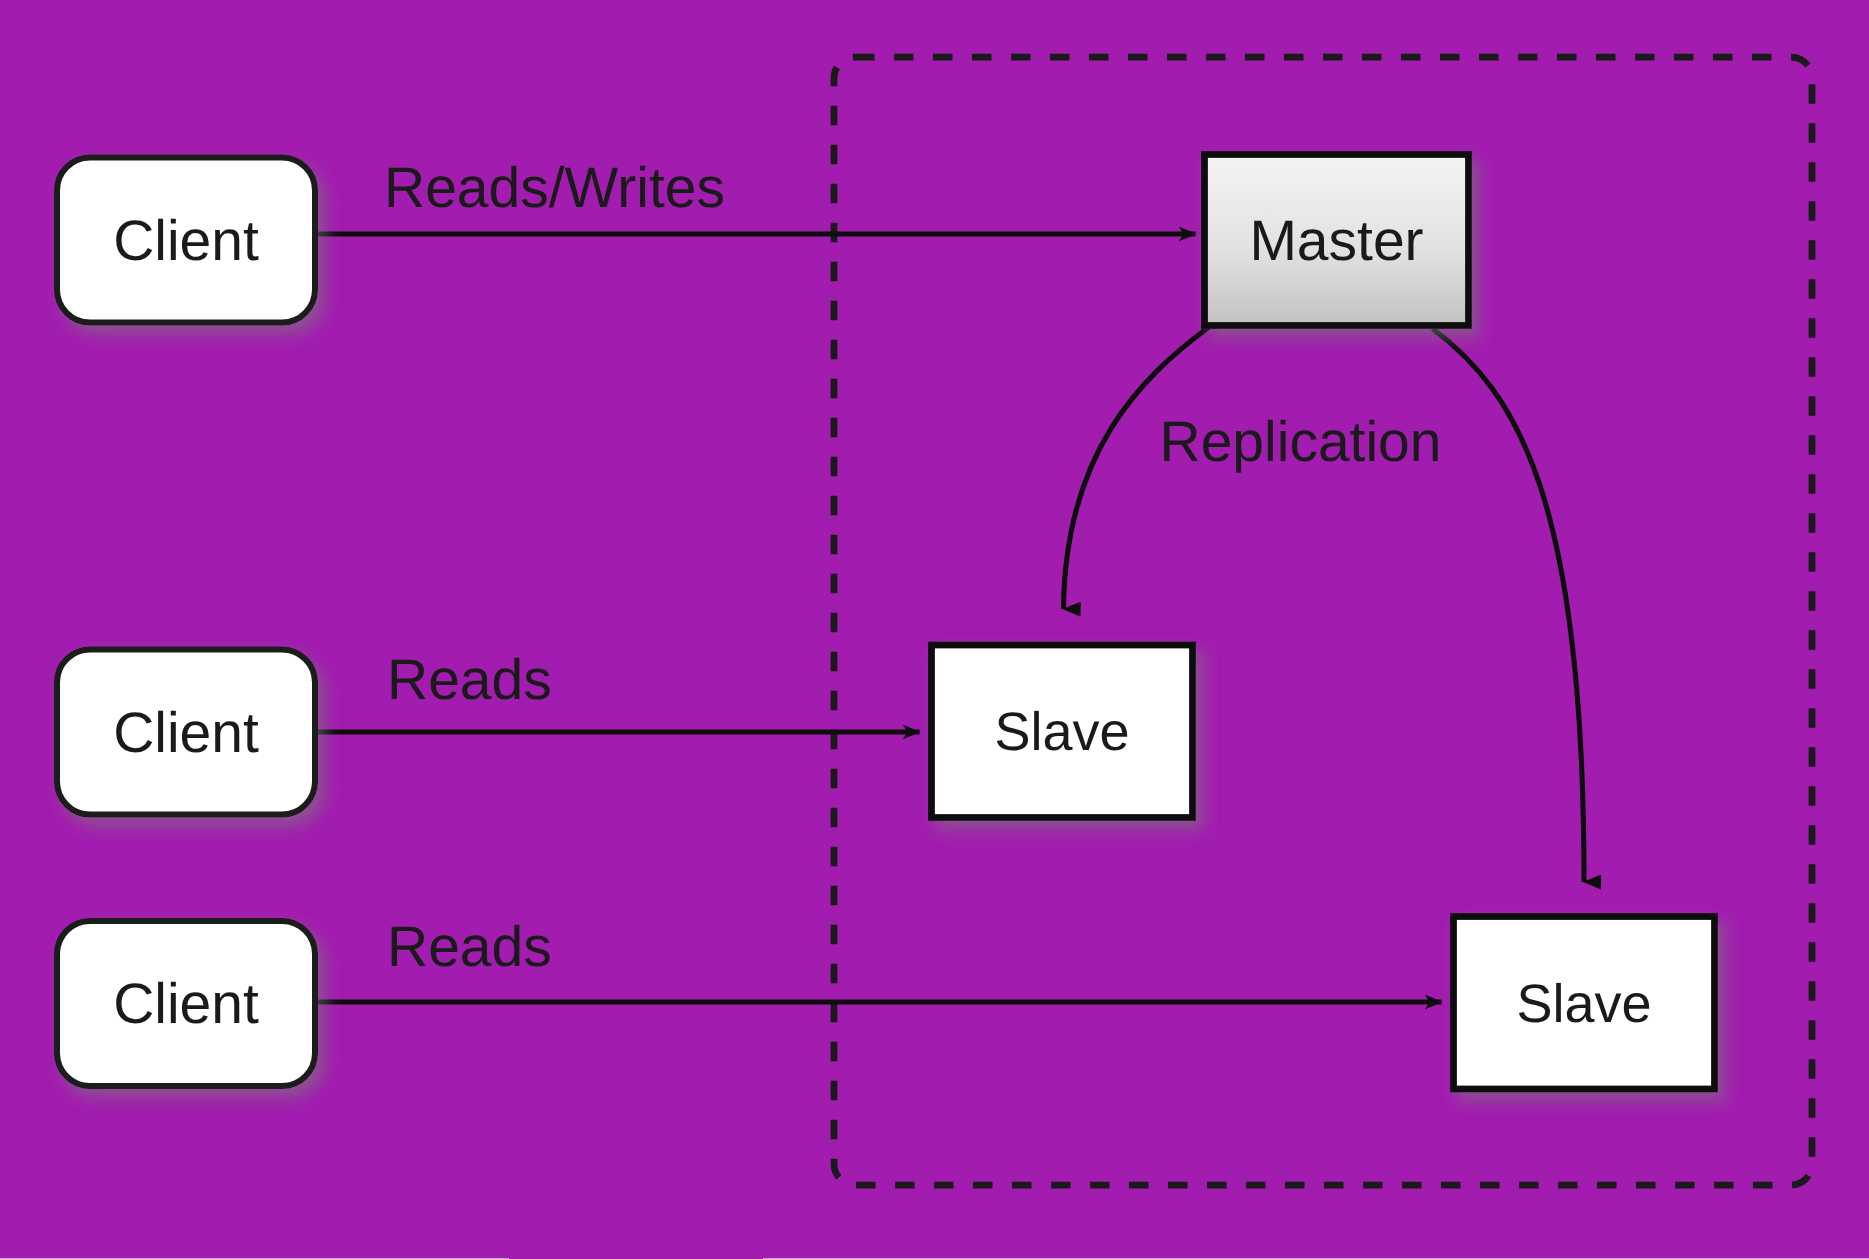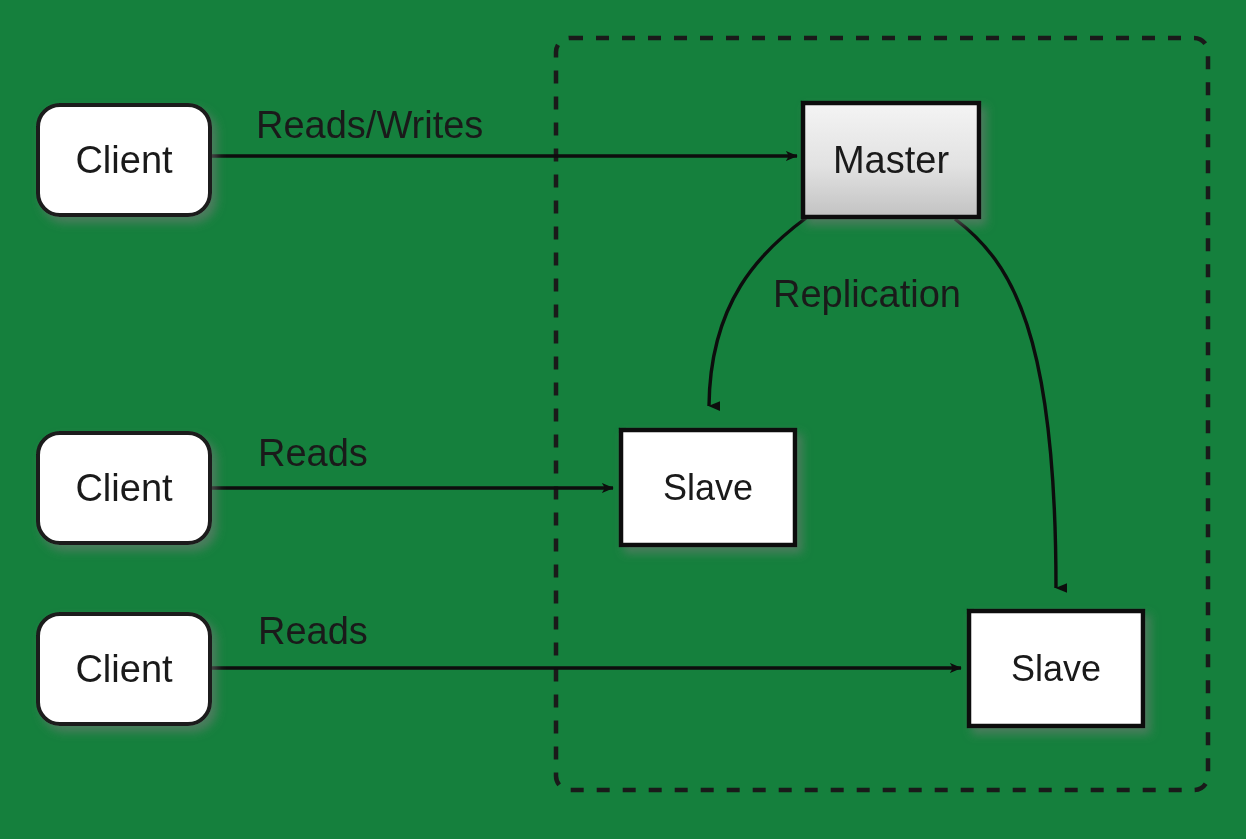--- a/index.html
+++ b/index.html
@@ -14,7 +14,7 @@
     position: relative;
     width: 1246px;
     height: 839px;
-    background: #15803d;
+    background: #a21caf;
     overflow: hidden;
   }
   #diagram-svg {

